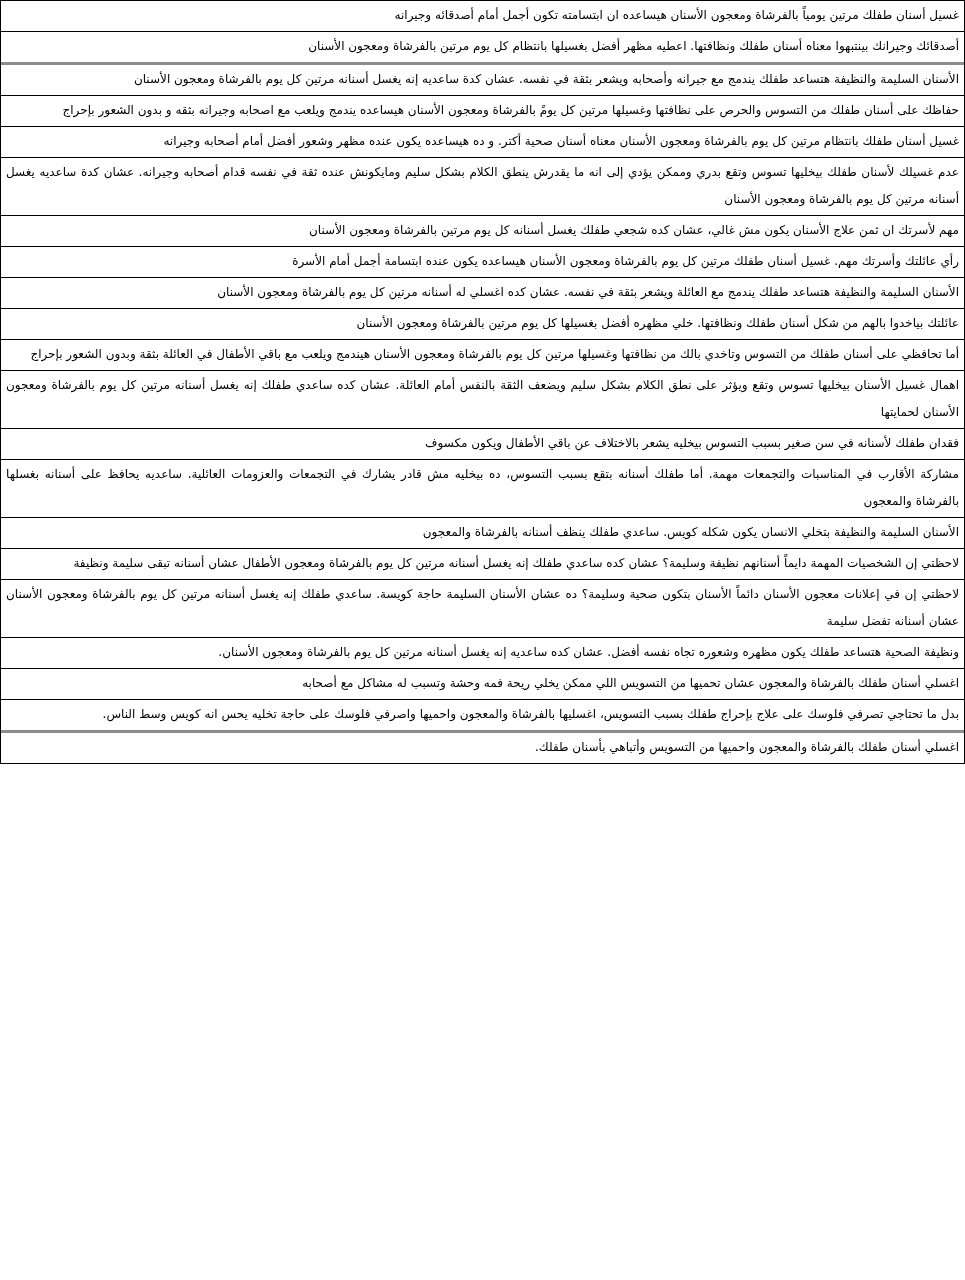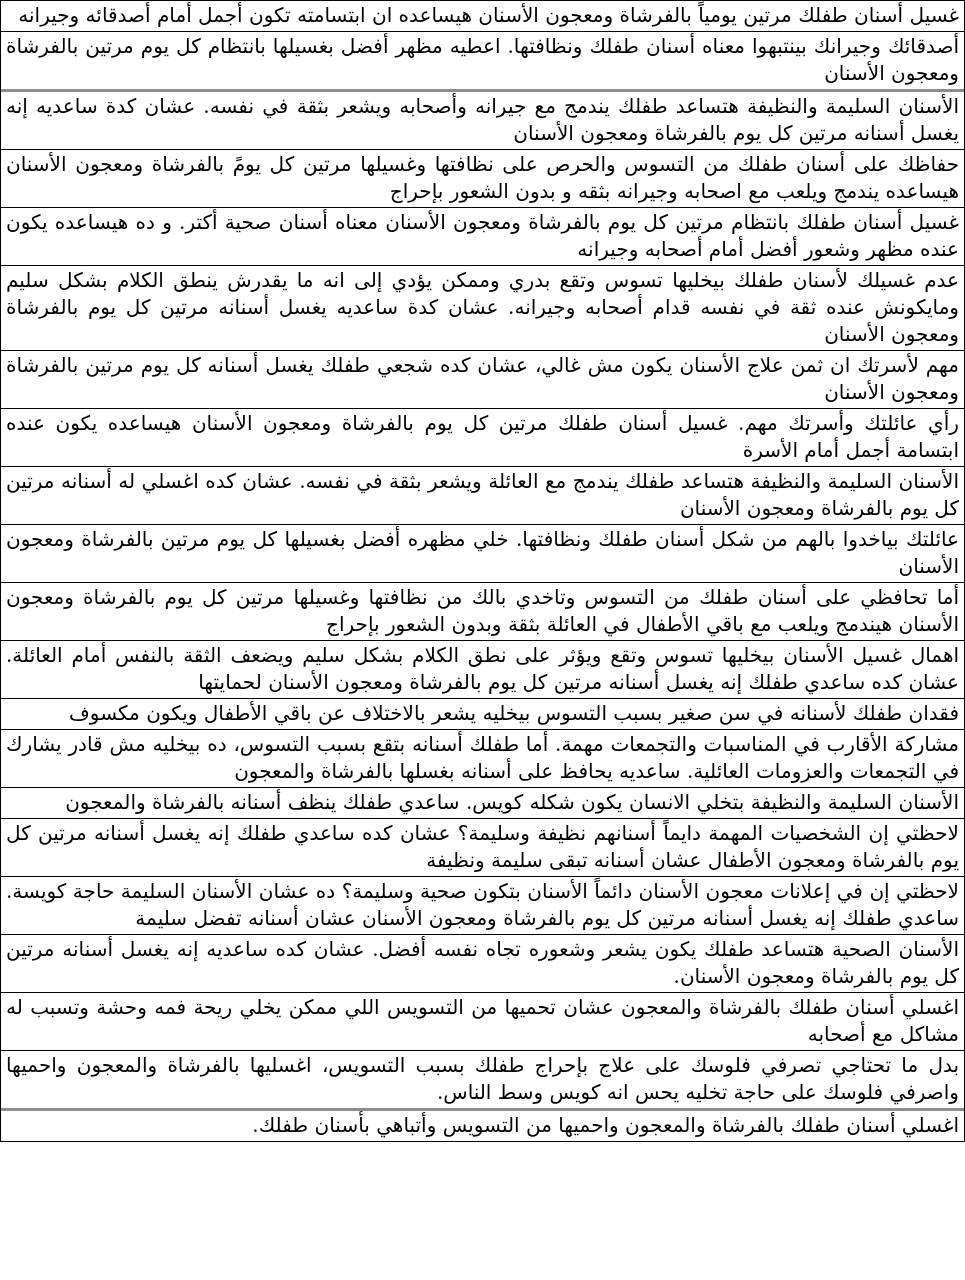--- a/index.html
+++ b/index.html
@@ -28,7 +28,7 @@
   }
   .doc-row .cell-text {
     font-family: "DejaVu Serif", "DejaVu Sans", serif;
-    font-size: 20px;
+    font-size: 12px;
     line-height: 27px;
     color: #000000;
     text-align: justify;

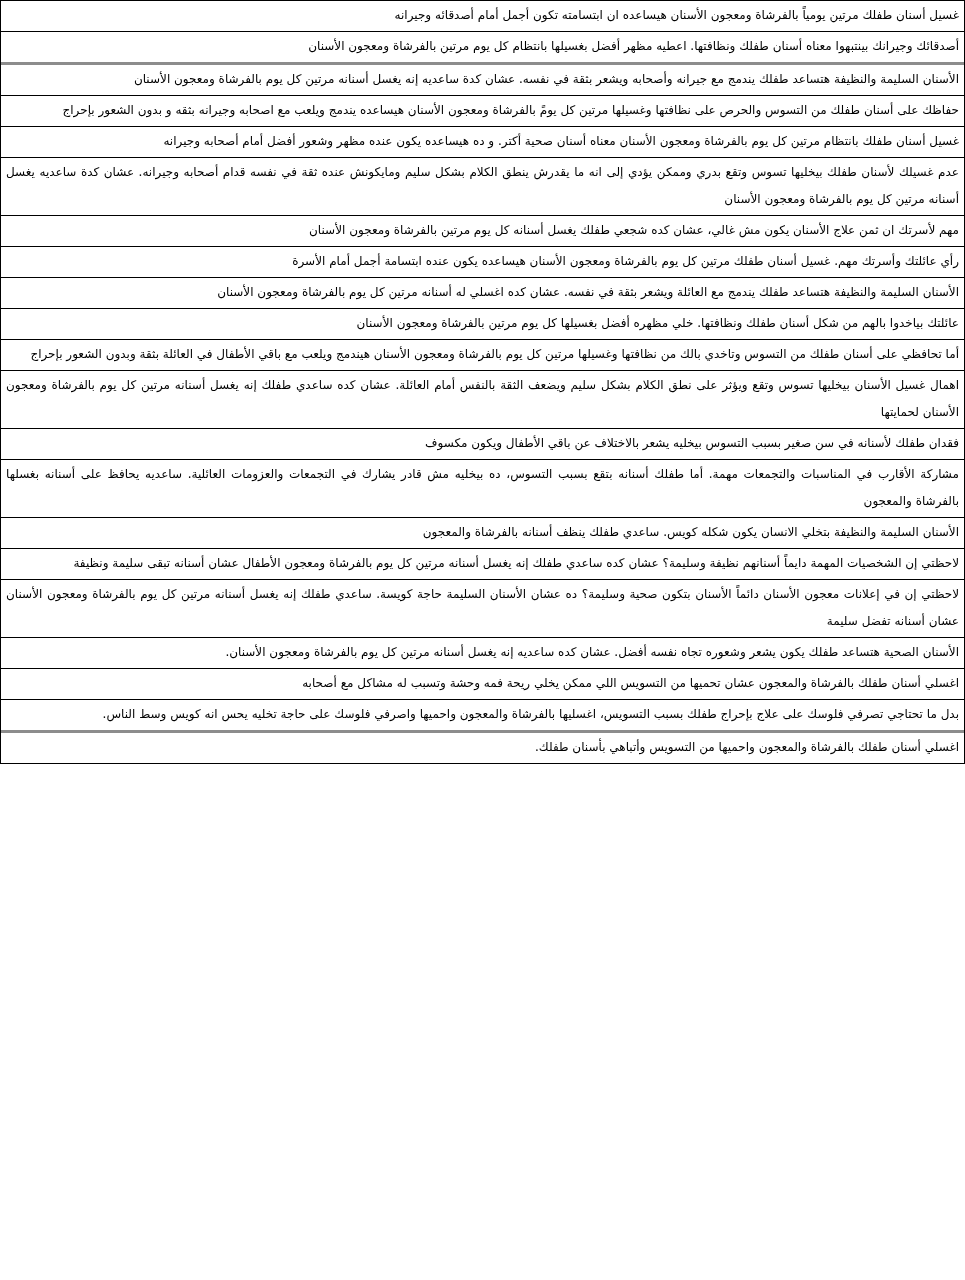--- a/index.html
+++ b/index.html
@@ -116,7 +116,7 @@
     </div>
 
     <div class="doc-row">
-      <span class="cell-text">الأسنان الصحية هتساعد طفلك يكون يشعر وشعوره تجاه نفسه أفضل. عشان كده ساعديه إنه يغسل أسنانه مرتين كل يوم بالفرشاة ومعجون الأسنان.</span>
+      <span class="cell-text">ونظيفة الصحية هتساعد طفلك يكون مظهره وشعوره تجاه نفسه أفضل. عشان كده ساعديه إنه يغسل أسنانه مرتين كل يوم بالفرشاة ومعجون الأسنان.</span>
     </div>
 
     <div class="doc-row">

